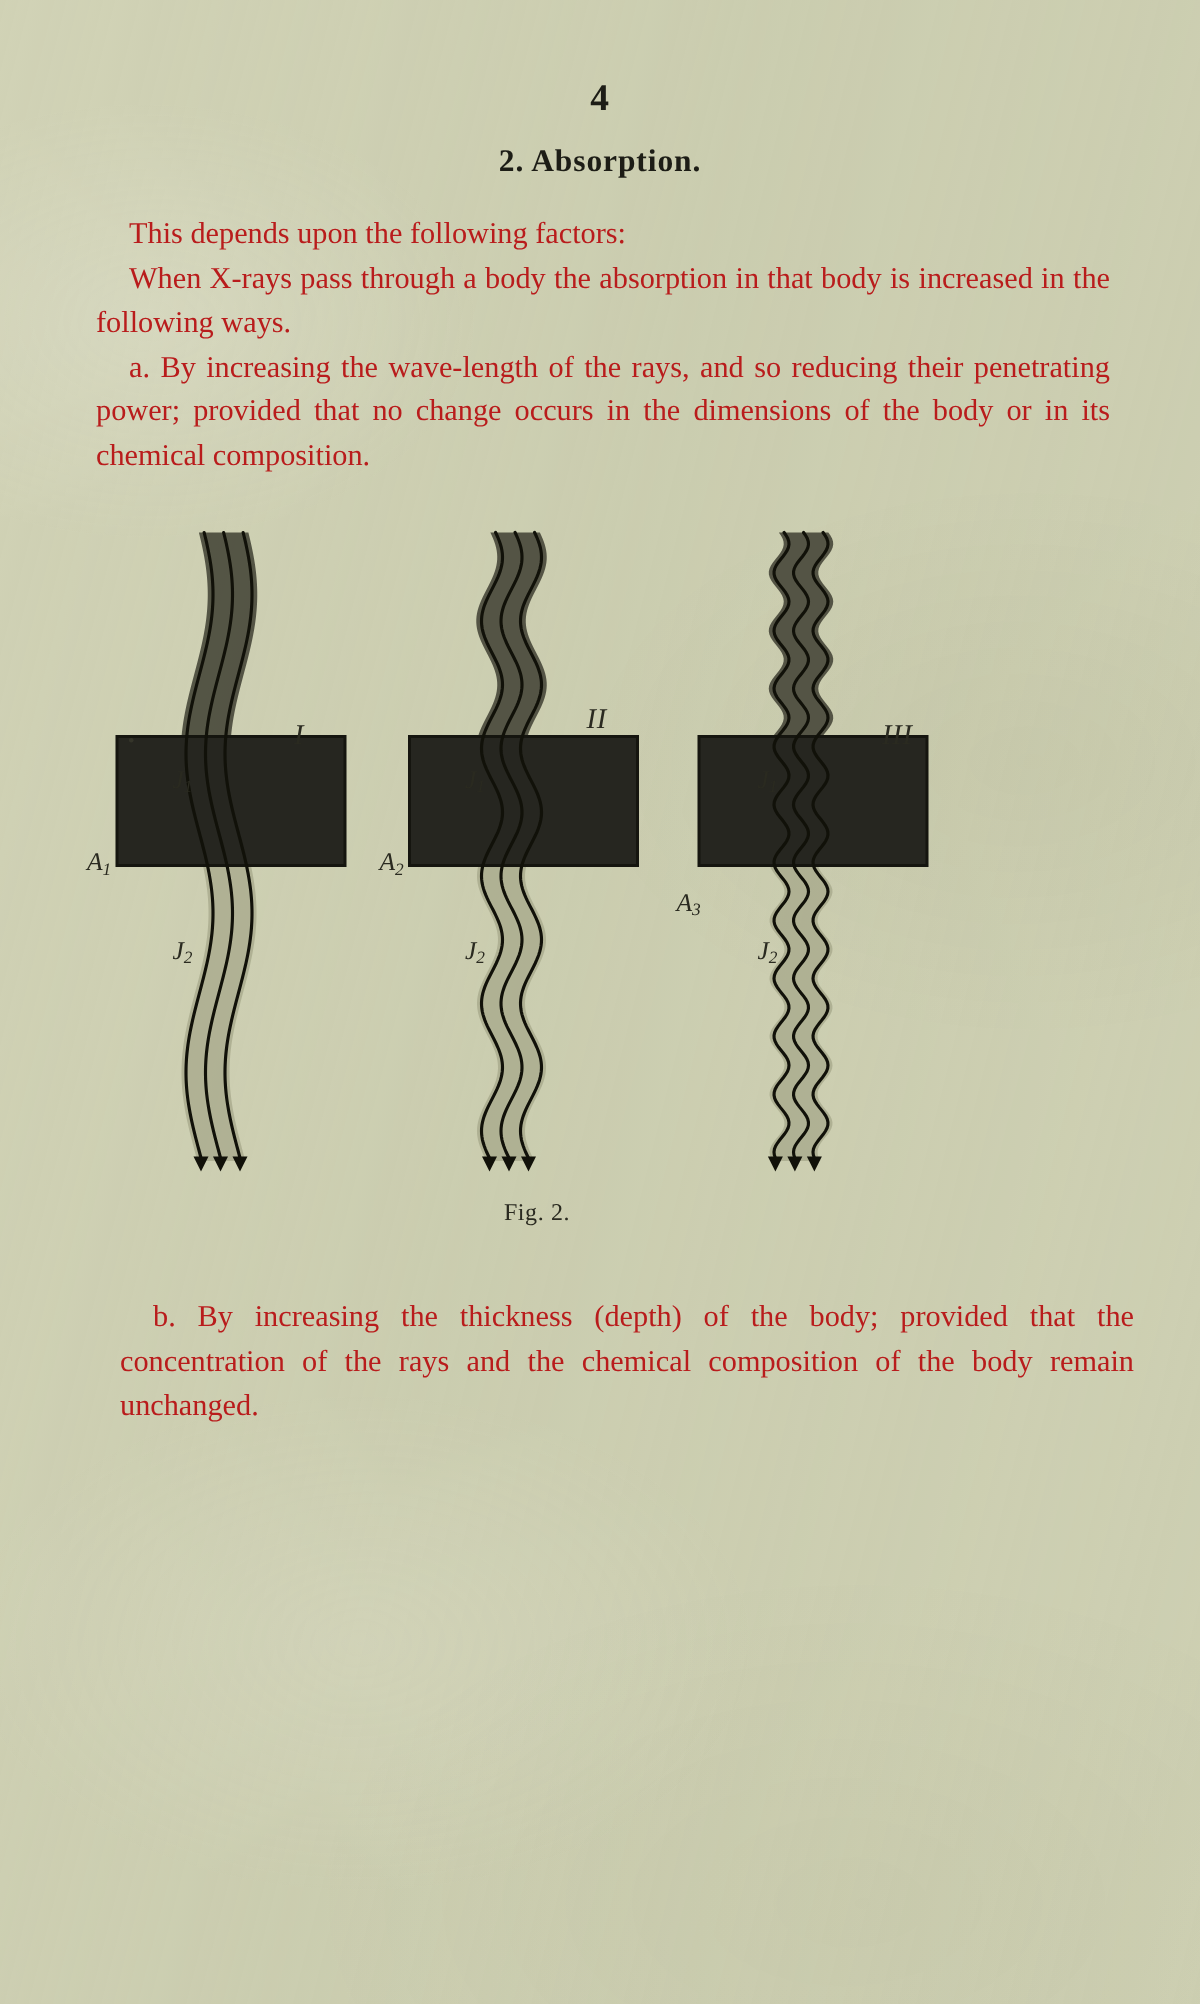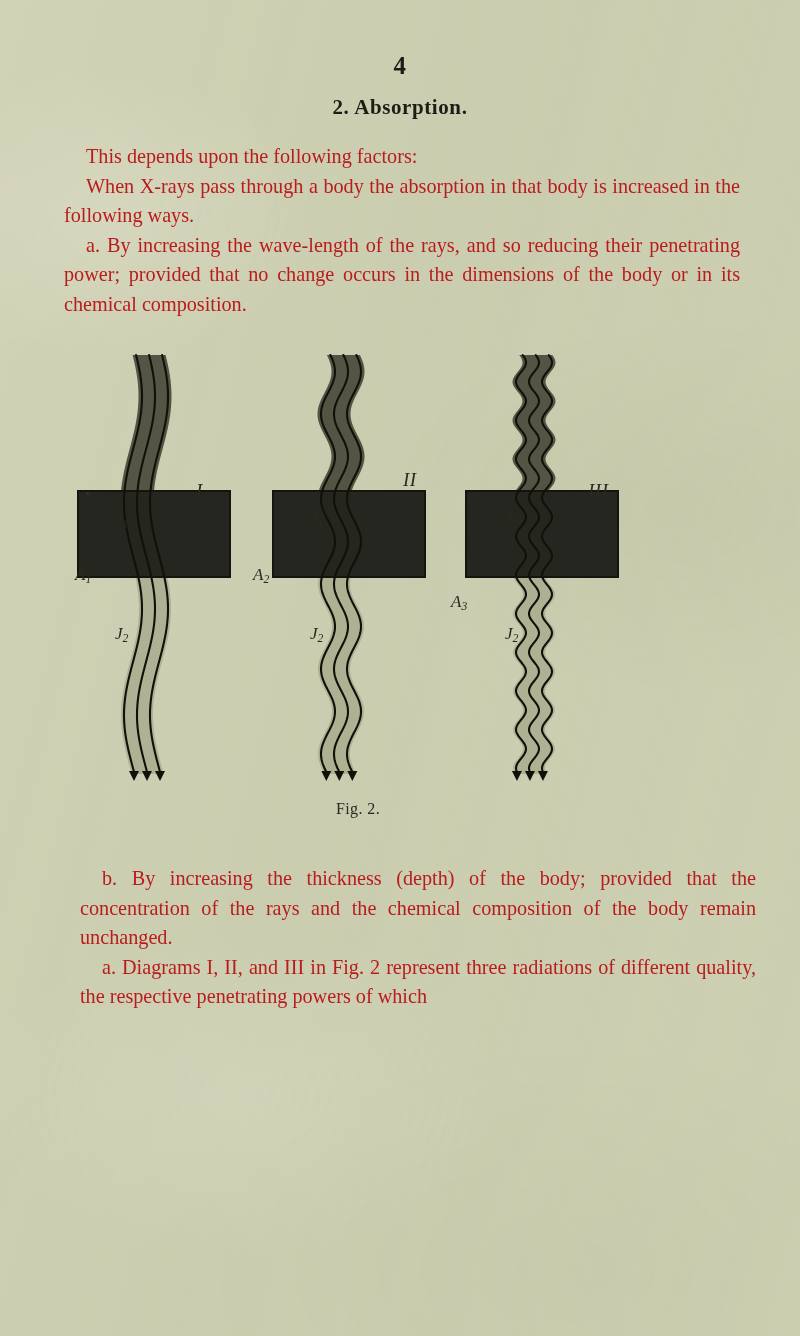--- a/index.html
+++ b/index.html
@@ -188,7 +188,7 @@
           <path d="M106.40 3.00L107.34 5.00L108.21 6.99L108.98 8.99L109.65 10.98L110.20 12.98L110.61 14.97L110.88 16.97L110.99 18.96L110.96 20.96L110.78 22.95L110.44 24.95L109.97 26.94L109.37 28.94L108.65 30.93L107.83 32.93L106.93 34.92L105.96 36.92L104.95 38.91L103.93 40.91L102.90 42.90L101.89 44.90L100.94 46.89L100.04 48.89L99.24 50.89L98.54 52.88L97.95 54.88L97.50 56.87L97.19 58.87L97.03 60.86L97.01 62.86L97.15 64.85L97.44 66.85L97.87 68.84L98.44 70.84L99.12 72.83L99.91 74.83L100.79 76.82L101.74 78.82L102.74 80.81L103.76 82.81L104.79 84.80L105.81 86.80L106.78 88.79L107.70 90.79L108.53 92.78L109.26 94.78L109.89 96.78L110.38 98.77L110.73 100.77L110.94 102.76L111.00 104.76L110.90 106.75L110.66 108.75L110.27 110.74L109.75 112.74L109.10 114.73L108.34 116.73L107.48 118.72L106.55 120.72L105.57 122.71L104.55 124.71L103.51 126.70L102.49 128.70L101.51 130.69L100.57 132.69L99.71 134.68L98.95 136.68L98.29 138.67L97.76 140.67L97.36 142.67L97.11 144.66L97.00 146.66L97.05 148.65L97.25 150.65L97.60 152.64L98.08 154.64L98.70 156.63L99.42 158.63L100.25 160.62L101.16 162.62L102.13 164.61L103.14 166.61L104.17 168.60L105.20 170.60L106.20 172.59L107.15 174.59L108.04 176.58L108.83 178.58L109.53 180.57L110.10 182.57L110.54 184.56L110.83 186.56L110.98 188.56L110.98 190.55L110.83 192.55L110.52 194.54L110.08 196.54L109.50 198.53L108.81 200.53L108.01 202.52L107.12 204.52L106.16 206.51L105.16 208.51L104.14 210.50L103.11 212.50L102.10 214.49L101.13 216.49L100.22 218.48L99.39 220.48L98.67 222.47L98.06 224.47L97.58 226.46L97.24 228.46L97.05 230.45L97.00 232.45L97.11 234.44L97.37 236.44L97.77 238.44L98.31 240.43L98.97 242.43L99.74 244.42L100.61 246.42L101.54 248.41L102.53 250.41L103.55 252.40L104.59 254.40L105.60 256.39L106.59 258.39L107.52 260.38L108.37 262.38L109.12 264.37L109.77 266.37L110.29 268.36L110.67 270.36L110.91 272.35L111.00 274.35L110.94 276.34L110.72 278.34L110.36 280.33L109.86 282.33L109.24 284.33L108.50 286.32L107.66 288.32L106.75 290.31L105.77 292.31L104.76 294.30L103.73 296.30L102.70 298.29L101.70 300.29L100.76 302.28L99.88 304.28L99.09 306.27L98.41 308.27L97.85 310.26L97.43 312.26L97.15 314.25L97.01 316.25L97.03 318.24L97.20 320.24L97.51 322.23L97.97 324.23L98.56 326.22L99.27 328.22L100.08 330.22L100.97 332.21L101.93 334.21L102.94 336.20L103.96 338.20L104.99 340.19L106.00 342.19L106.96 344.18L107.86 346.18L108.68 348.17L109.39 350.17L109.99 352.16L110.46 354.16L110.78 356.15L110.96 358.15L110.99 360.14L110.87 362.14L110.60 364.13L110.18 366.13L109.63 368.12L108.96 370.12L108.18 372.11L107.31 374.11L106.36 376.11L105.37 378.10L104.35 380.10L103.32 382.09L102.30 384.09L101.32 386.08L100.40 388.08L99.56 390.07L98.81 392.07L98.18 394.06L97.67 396.06L97.30 398.05L97.07 400.05L97.00 402.04L97.08 404.04L97.31 406.03L97.68 408.03L98.19 410.02L98.83 412.02L99.58 414.01L100.42 416.01L101.35 418.00L102.33 420.00" fill="none" stroke="#111109" stroke-width="2.1" stroke-linecap="round"></path>
           <path d="M97.33 419.00L107.33 419.00L102.33 429.00Z" fill="#111109"></path>
         </svg>
-      <span class="dlabel roman" style="left:141px; top:117px;margin-left:12px;">II</span>
+      <span class="dlabel roman" style="left:141px; top:117px;">II</span>
       <span class="dlabel j" style="left:60px; top:158px;"><span>J</span><sub>1</sub></span>
       <span class="dlabel j" style="left:60px; top:272px;"><span>J</span><sub>2</sub></span>
       <span class="dlabel a" style="left:3px; top:213px;text-align:center;"><span>A</span><sub>2</sub></span>

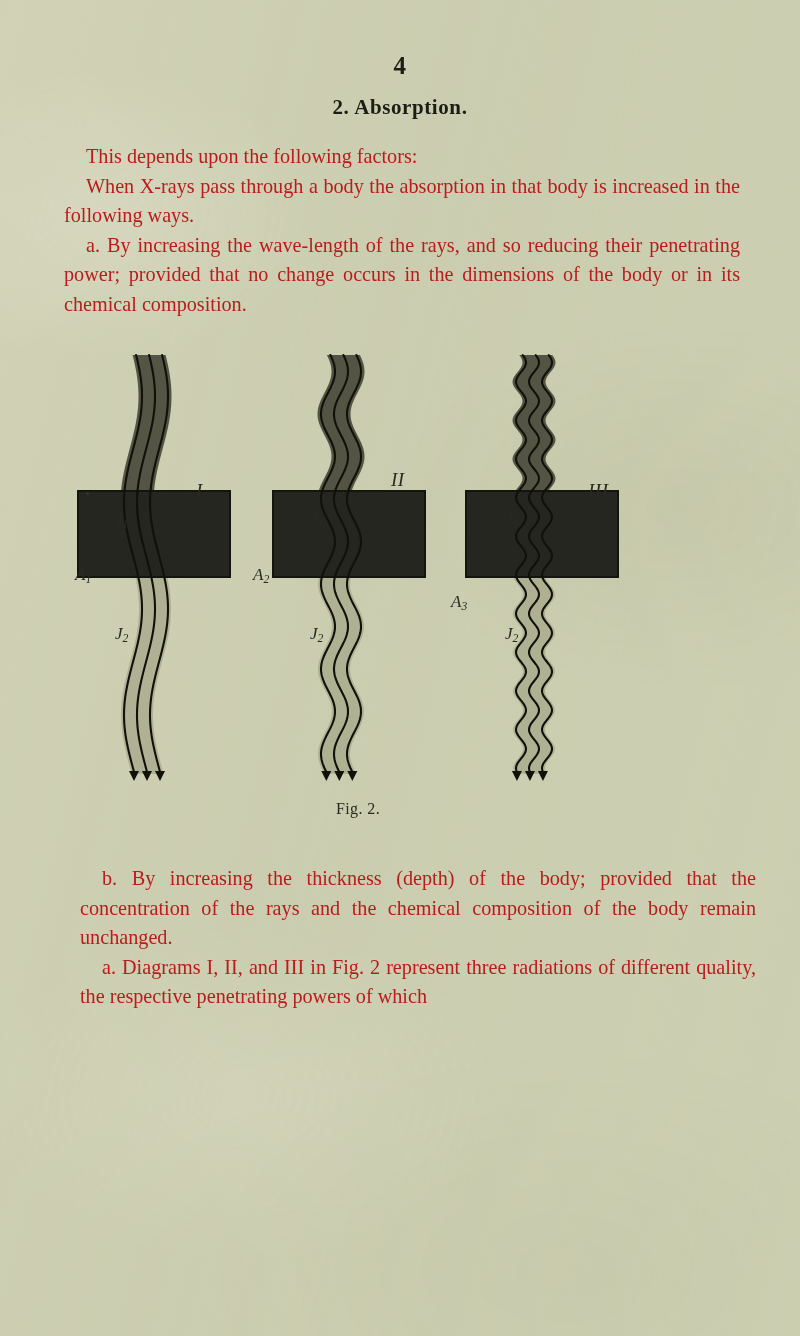--- a/index.html
+++ b/index.html
@@ -173,7 +173,7 @@
       <span class="dlabel roman" style="left:141px; top:128px;">I</span>
       <span class="dlabel j" style="left:60px; top:158px;"><span>J</span><sub>1</sub></span>
       <span class="dlabel j" style="left:60px; top:272px;"><span>J</span><sub>2</sub></span>
-      <span class="dlabel a" style="left:20px; top:213px;"><span>A</span><sub>1</sub></span>
+      <span class="dlabel a" style="left:3px; top:213px;"><span>A</span><sub>1</sub></span>
     </div>
 
     <div class="diagram" id="diag1" style="left:250px;">

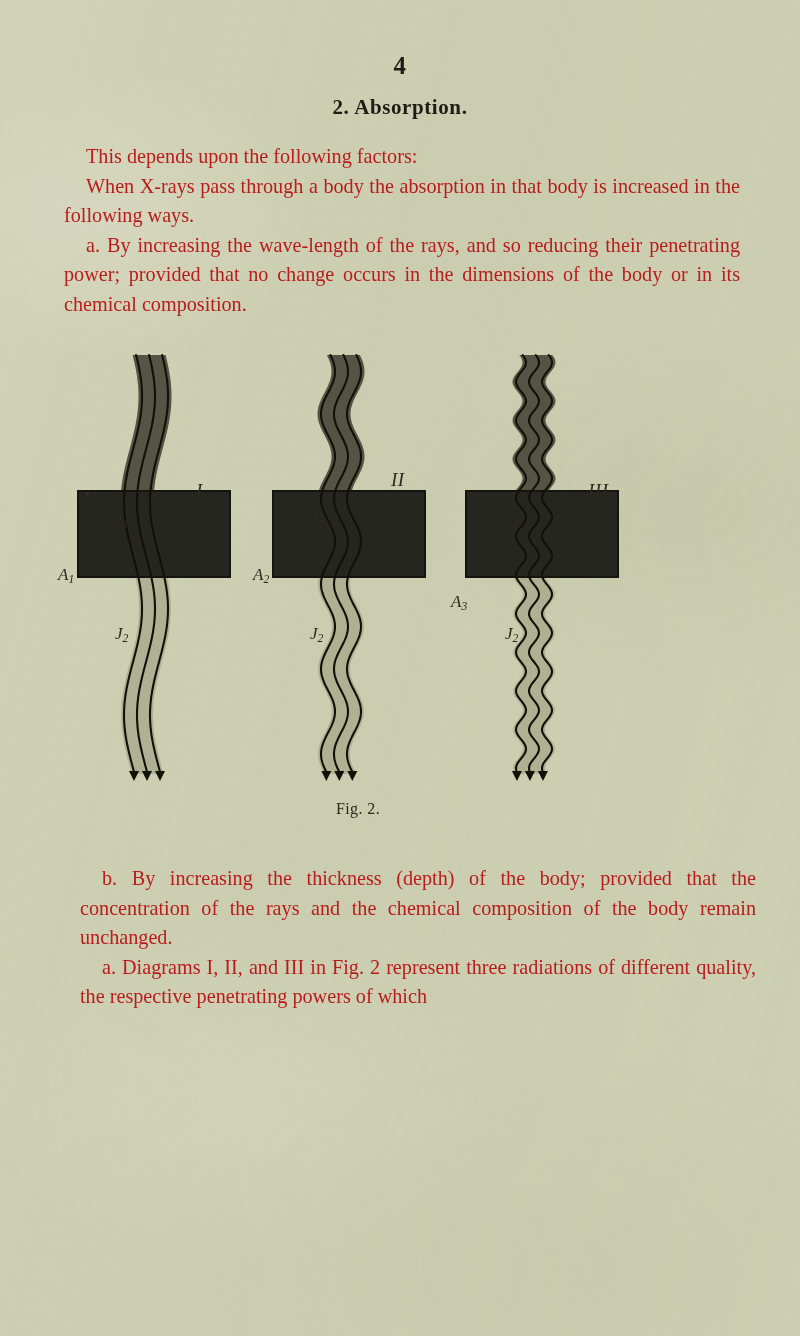--- a/index.html
+++ b/index.html
@@ -218,7 +218,6 @@
 
   <div class="body-block bottom">
     <p class="para">b. By increasing the thickness (depth) of the body; provided that the concentration of the rays and the chemical composition of the body remain unchanged.</p>
-    <p class="para">a. Diagrams I, II, and III in Fig. 2 represent three radiations of different quality, the respective penetrating powers of which</p>
   </div>
 
 </div>

